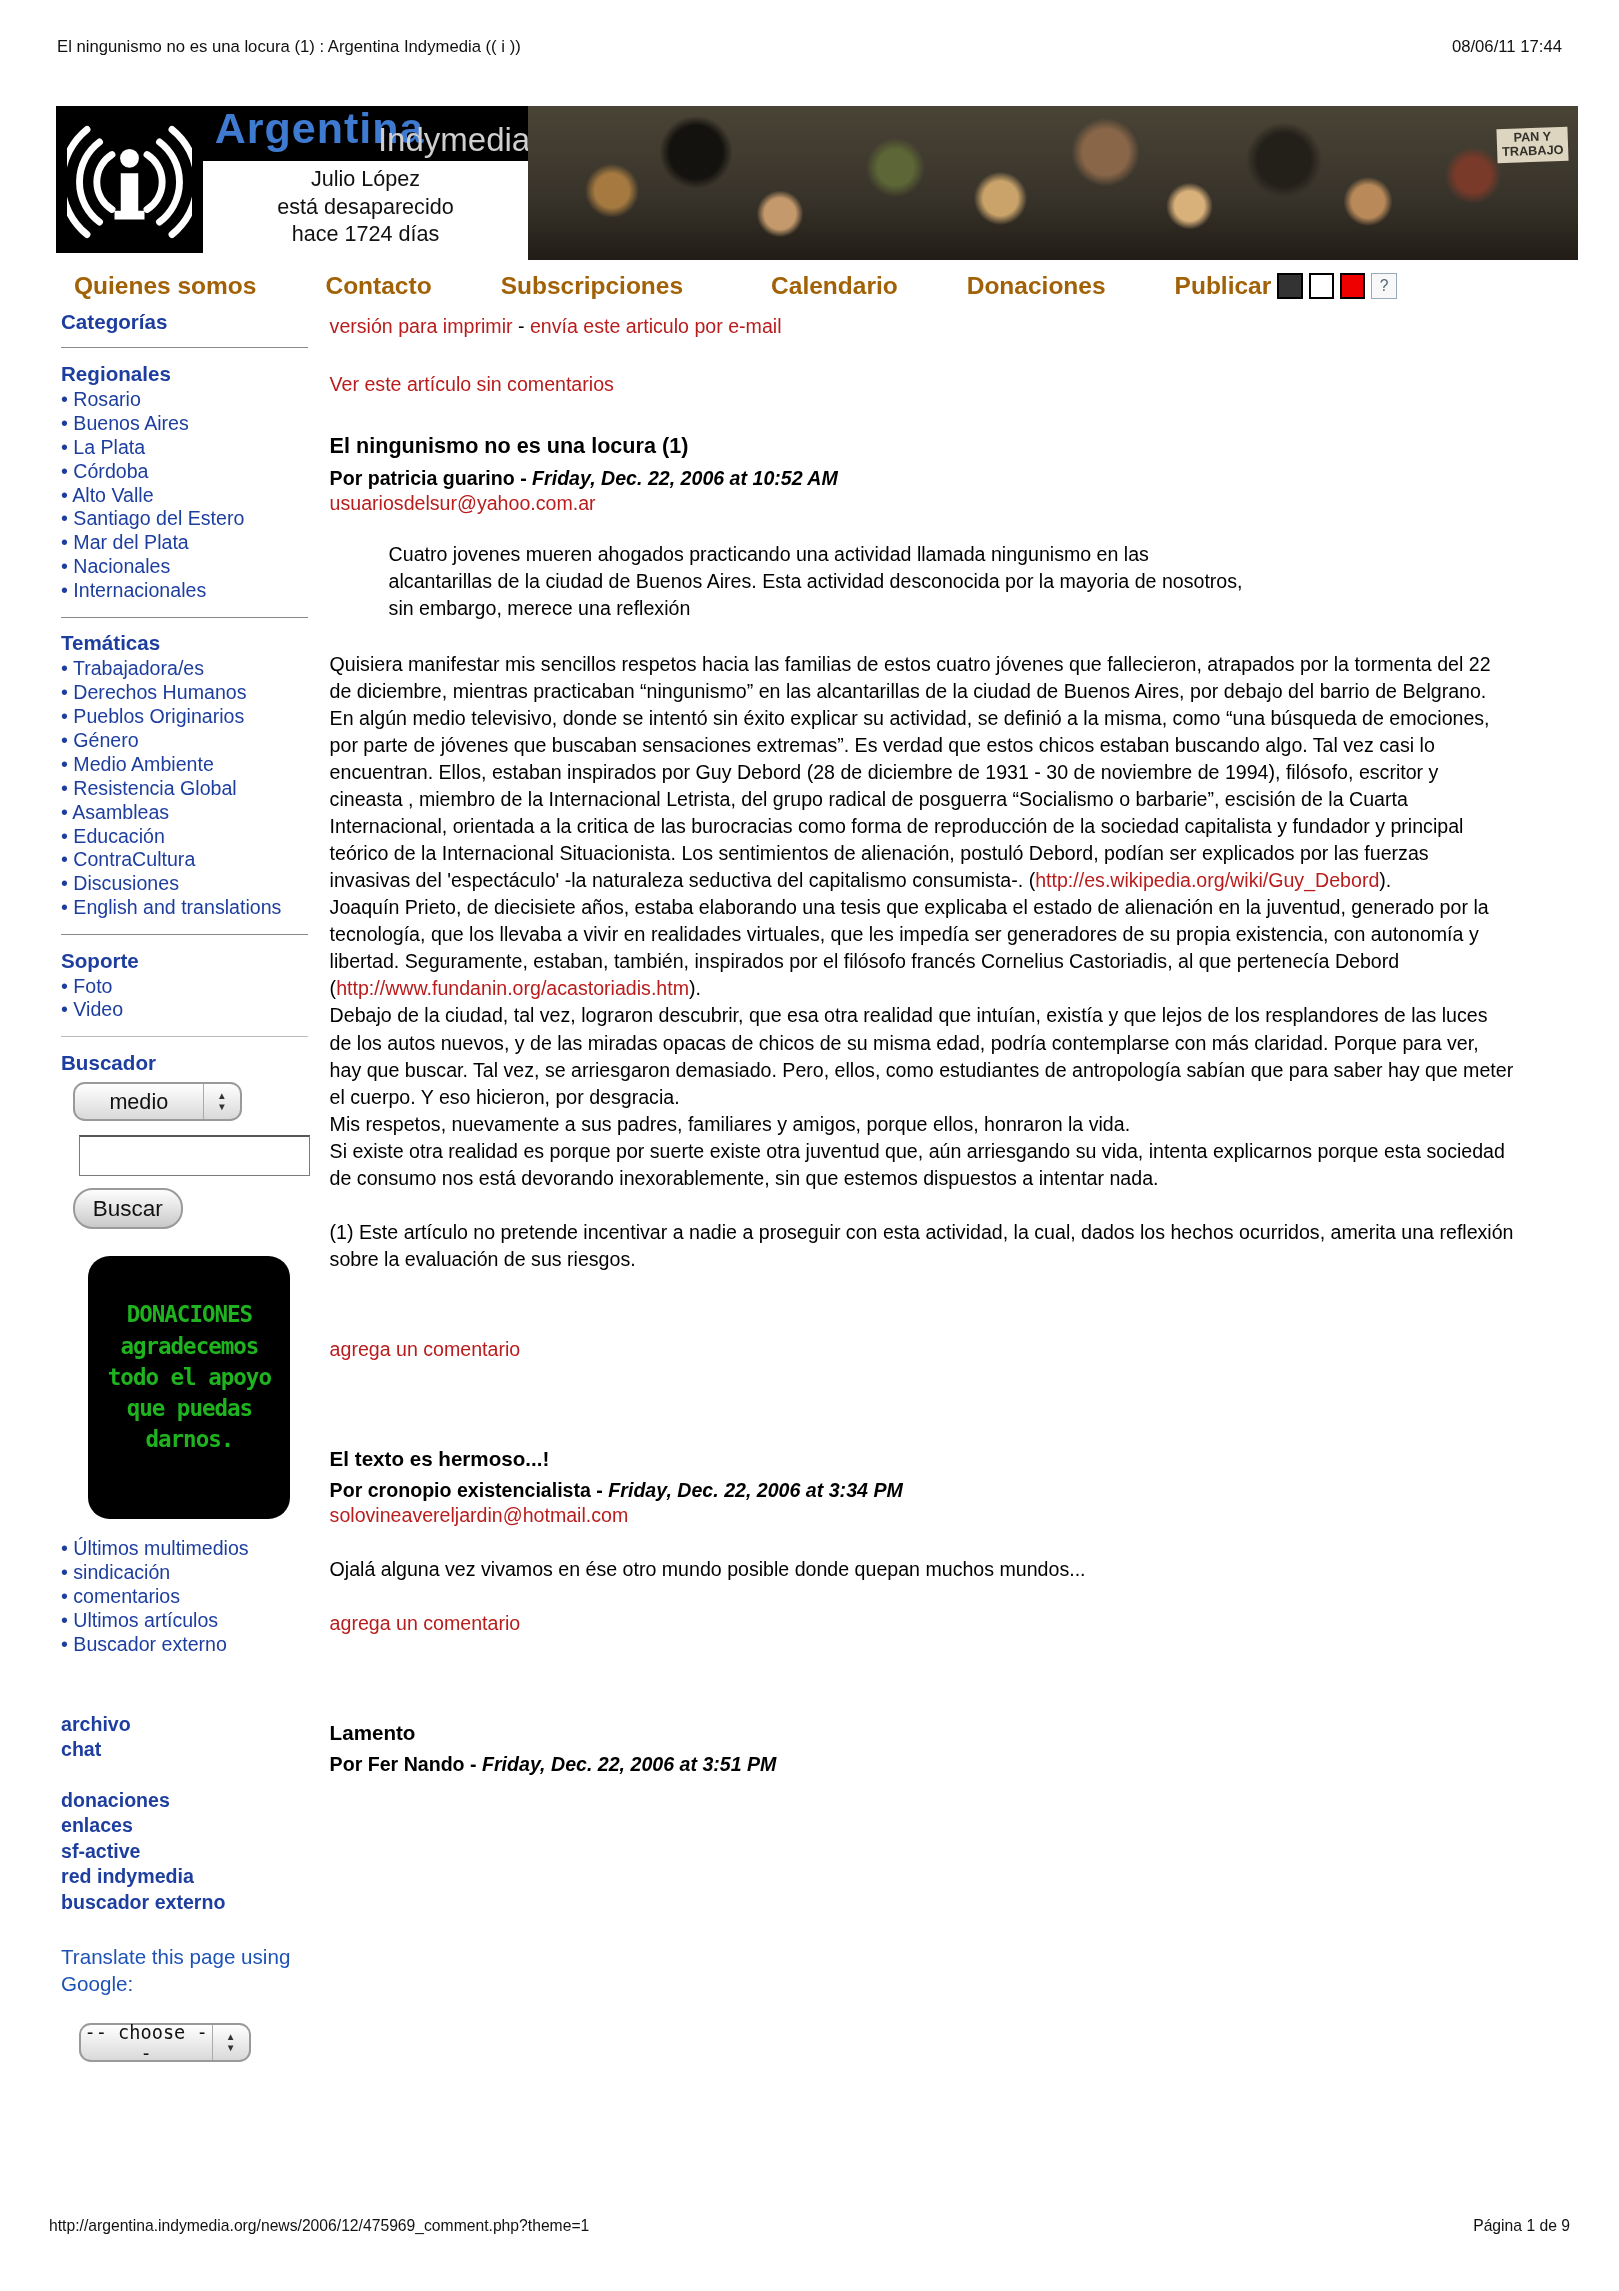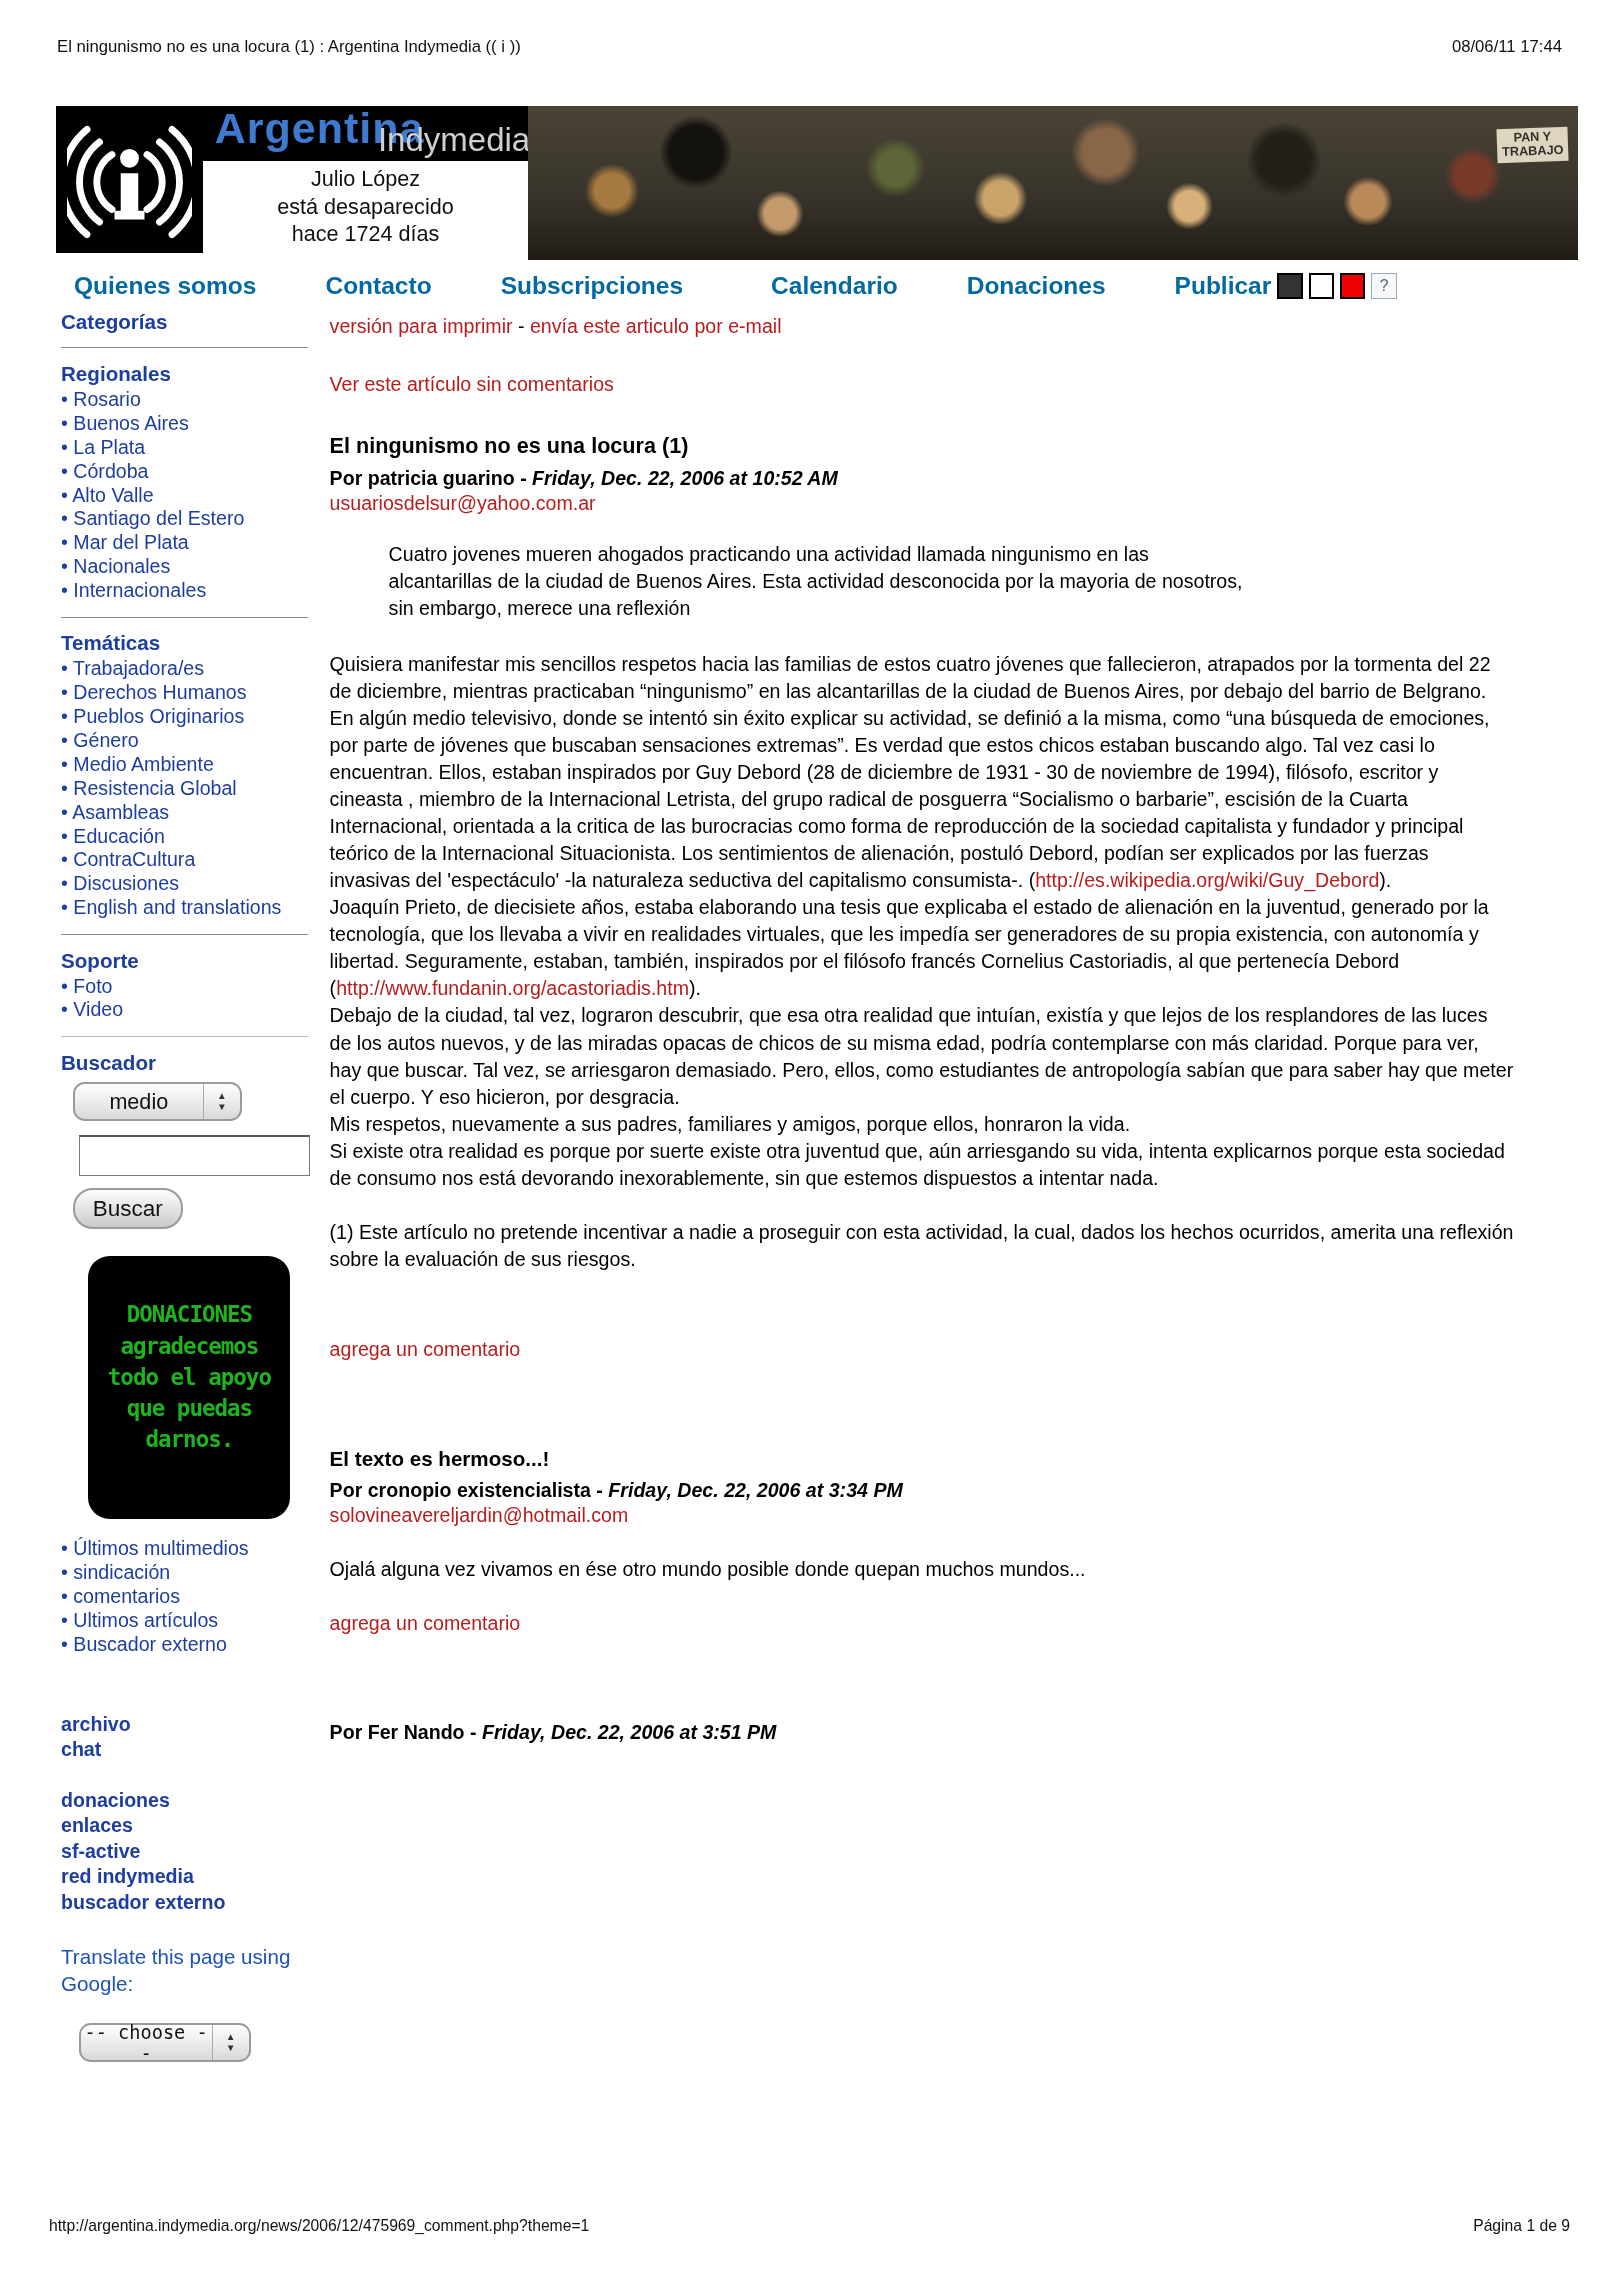--- a/index.html
+++ b/index.html
@@ -63,7 +63,7 @@
     display:flex; align-items:center; margin:11.8px 57px 0 74px;
     font-size:24.5px; font-weight:bold;
   }
-  .nav-item { margin-right:69px; color:#0369a1; }
+  .nav-item { margin-right:69px; color:#a16207; }
   .nav-item:nth-child(3){ margin-right:88px; }
   .nav-squares { display:flex; align-items:center; gap:5.9px; margin-left:2px; }
   .sq { width:25.5px; height:25.5px; border:2px solid #000; display:inline-block; }

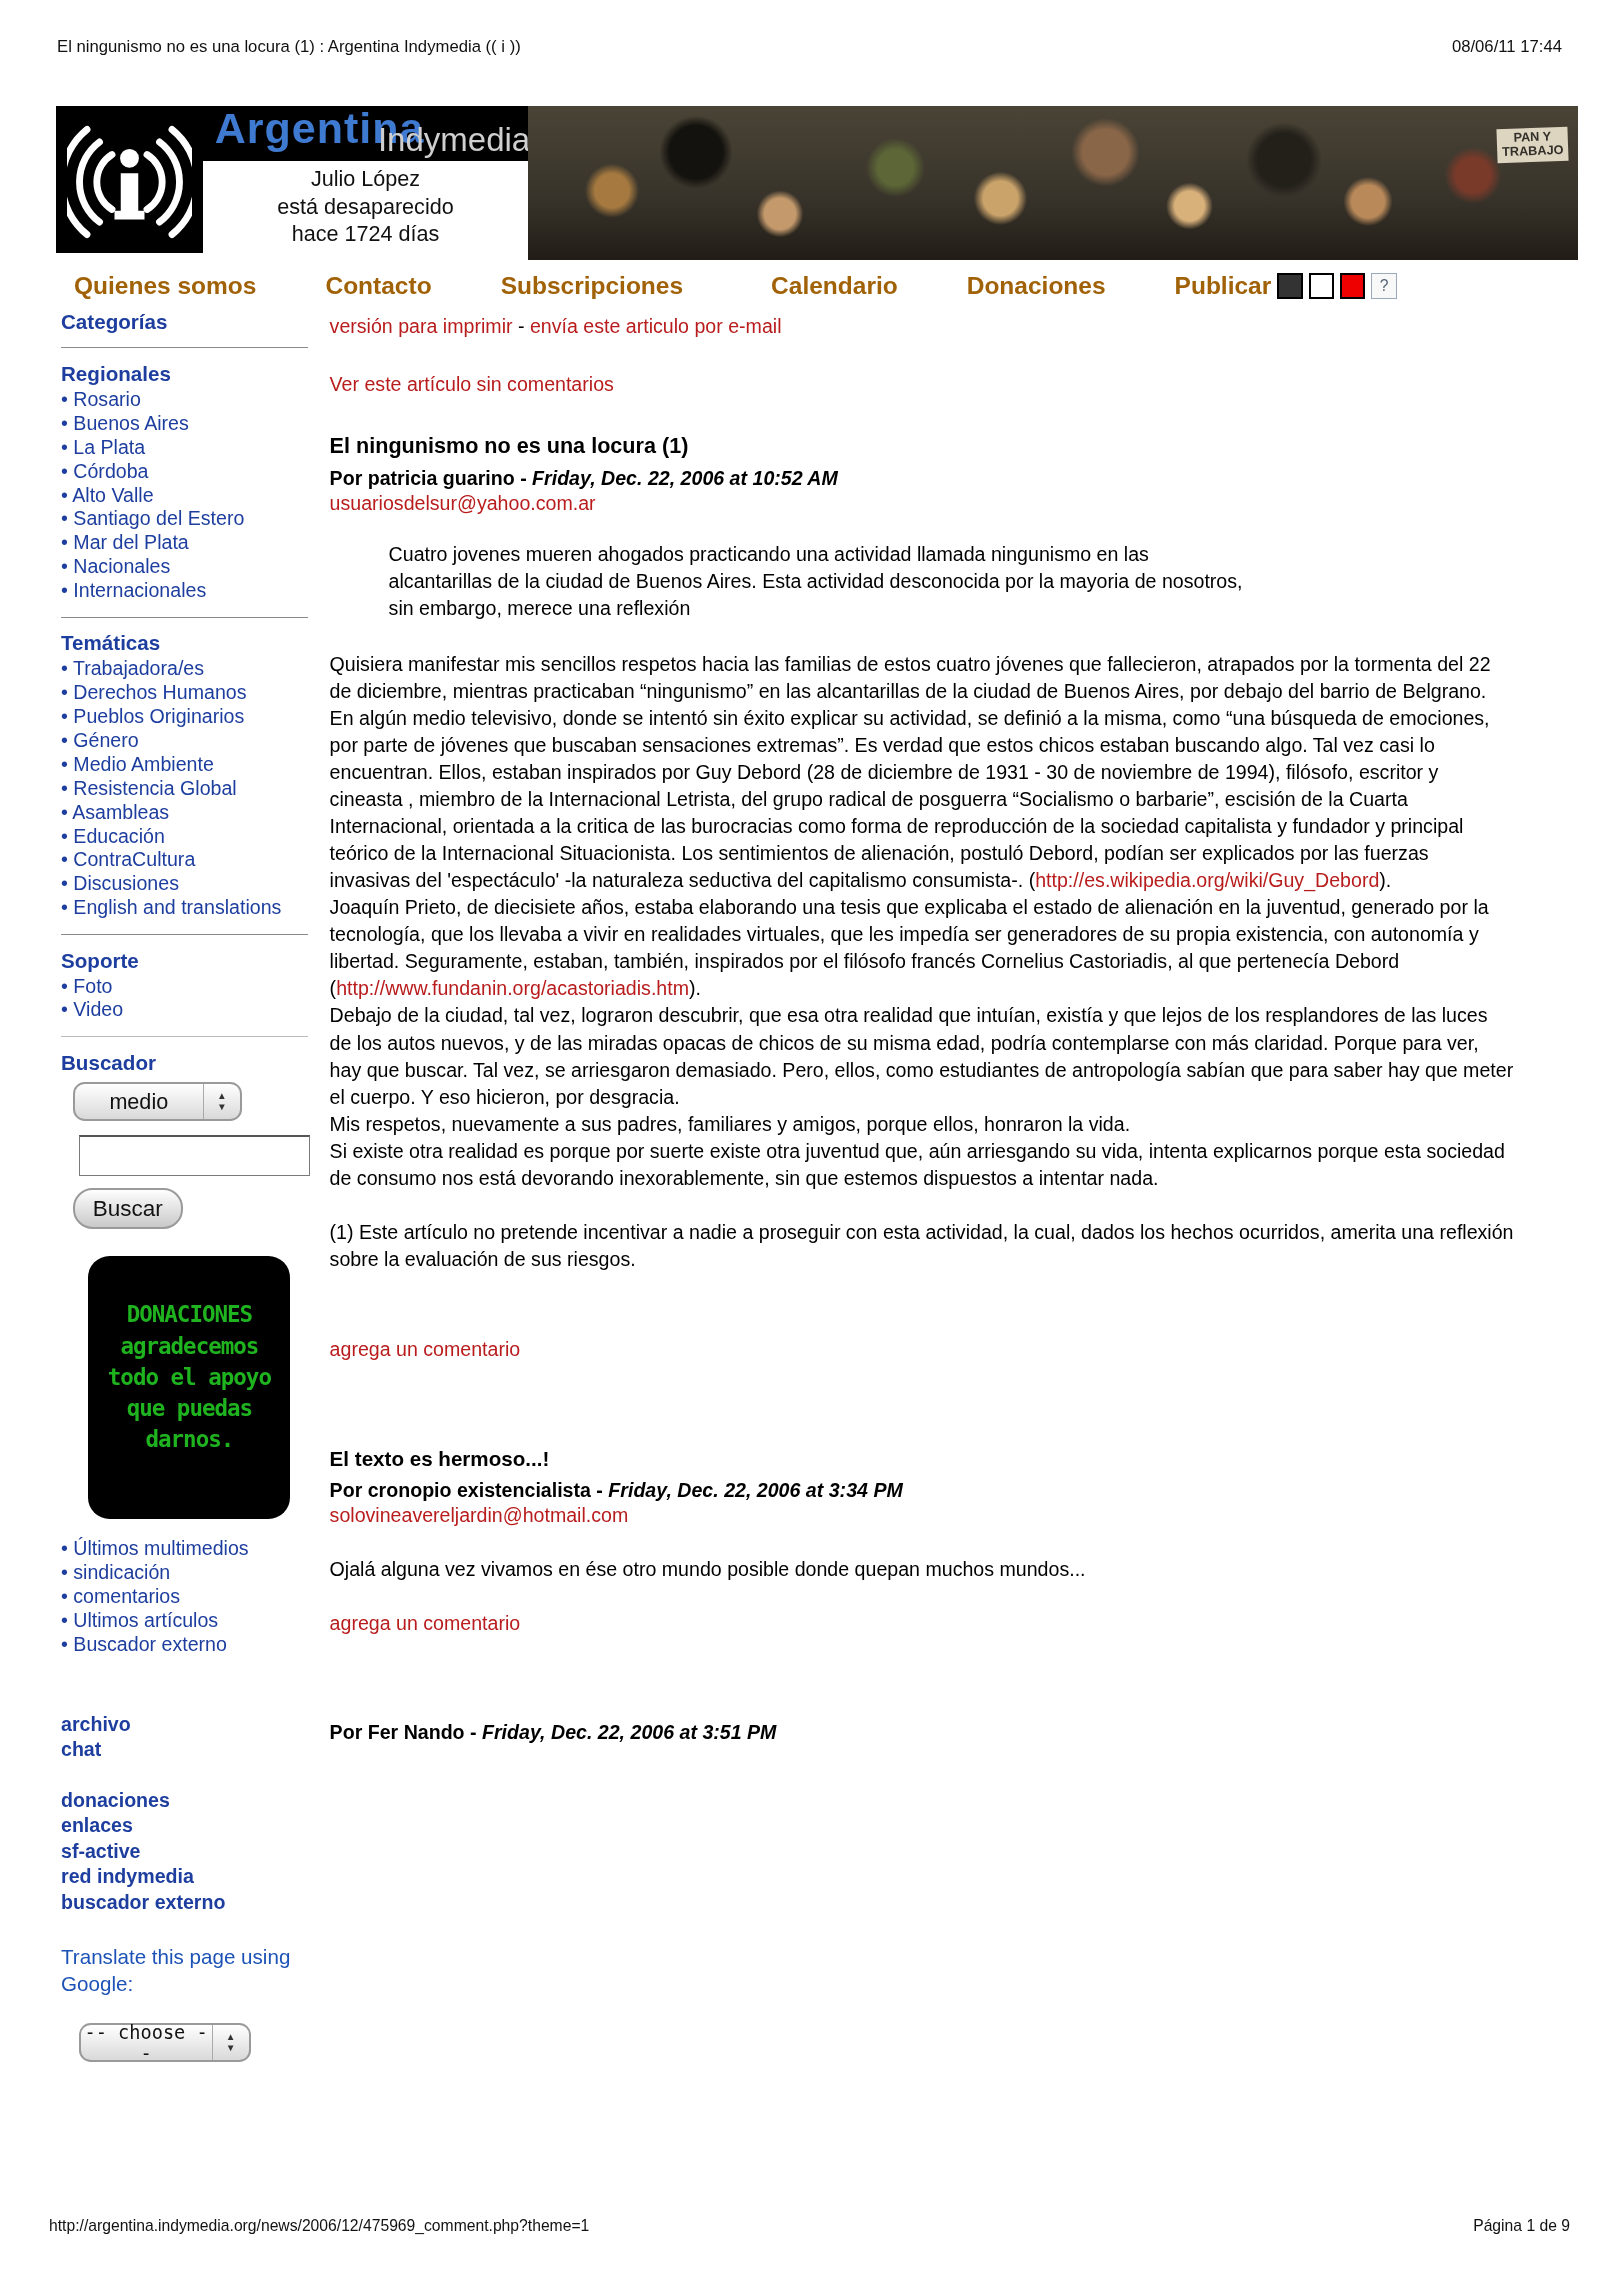--- a/index.html
+++ b/index.html
@@ -337,6 +337,7 @@
 
     
     <div class="comment">
+      <div class="c-title">Lamento</div>
       <div class="byline">
         <span>Por Fer Nando - </span><em>Friday, Dec. 22, 2006 at 3:51 PM</em>
       </div>

